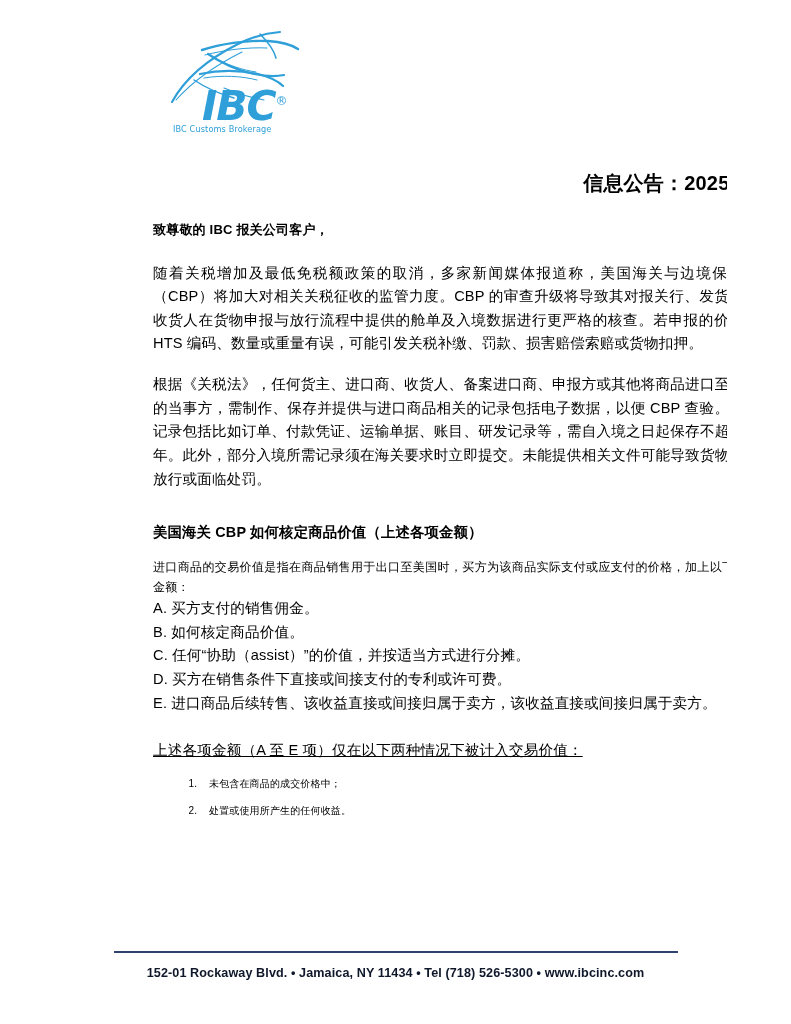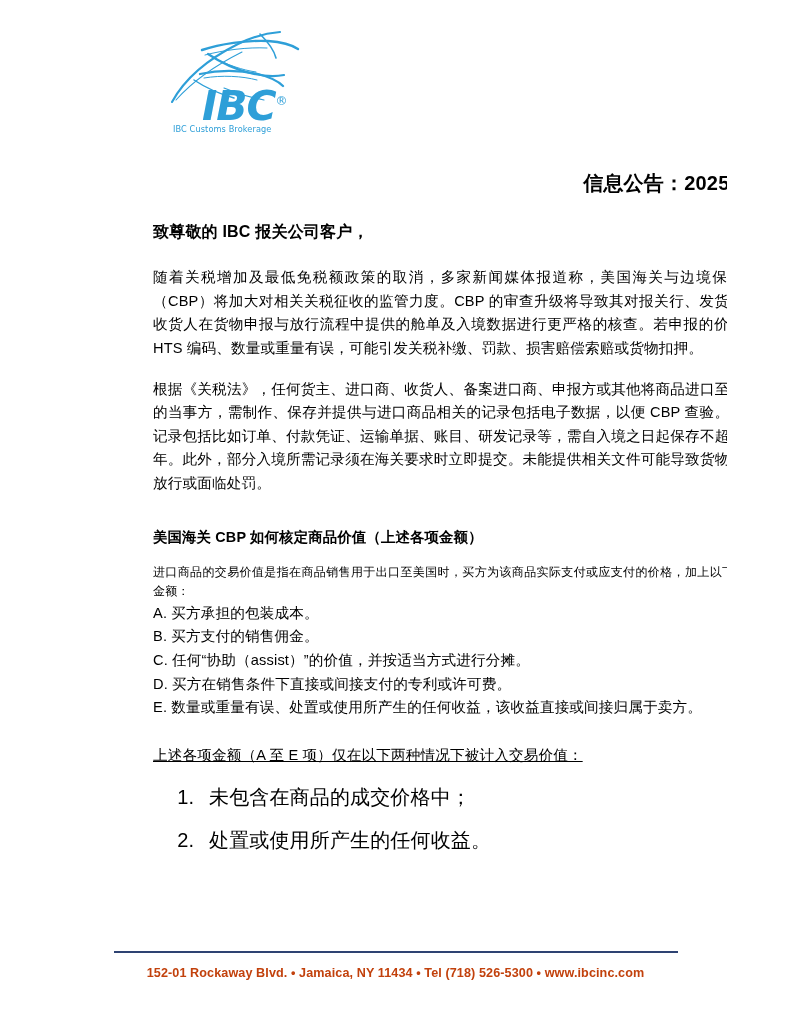--- a/index.html
+++ b/index.html
@@ -86,7 +86,7 @@
     text-align: right;
   }
   .salutation {
-    font-size: 16px;
+    font-size: 13px;
     font-weight: bold;
     line-height: 1.5;
     margin: 0 0 22px 0;

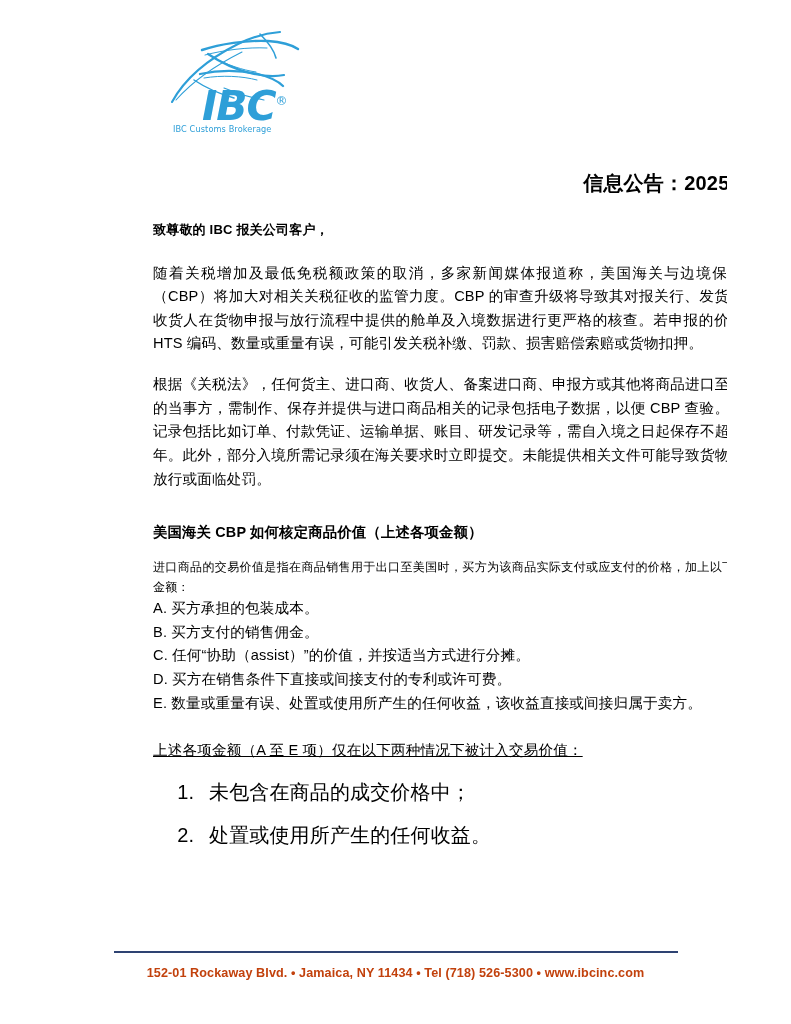--- a/index.html
+++ b/index.html
@@ -215,7 +215,7 @@
     <p class="lead-line">进口商品的交易价值是指在商品销售用于出口至美国时，买方为该商品实际支付或应支付的价格，加上以下各项金额：</p>
 
     <ul class="lettered">
-      <li>A. 买方承担的包装成本。</li>
+      <li>A. 买方支付的销售佣金。</li>
       <li>B. 买方支付的销售佣金。</li>
       <li>C. 任何“协助（assist）”的价值，并按适当方式进行分摊。</li>
       <li>D. 买方在销售条件下直接或间接支付的专利或许可费。</li>

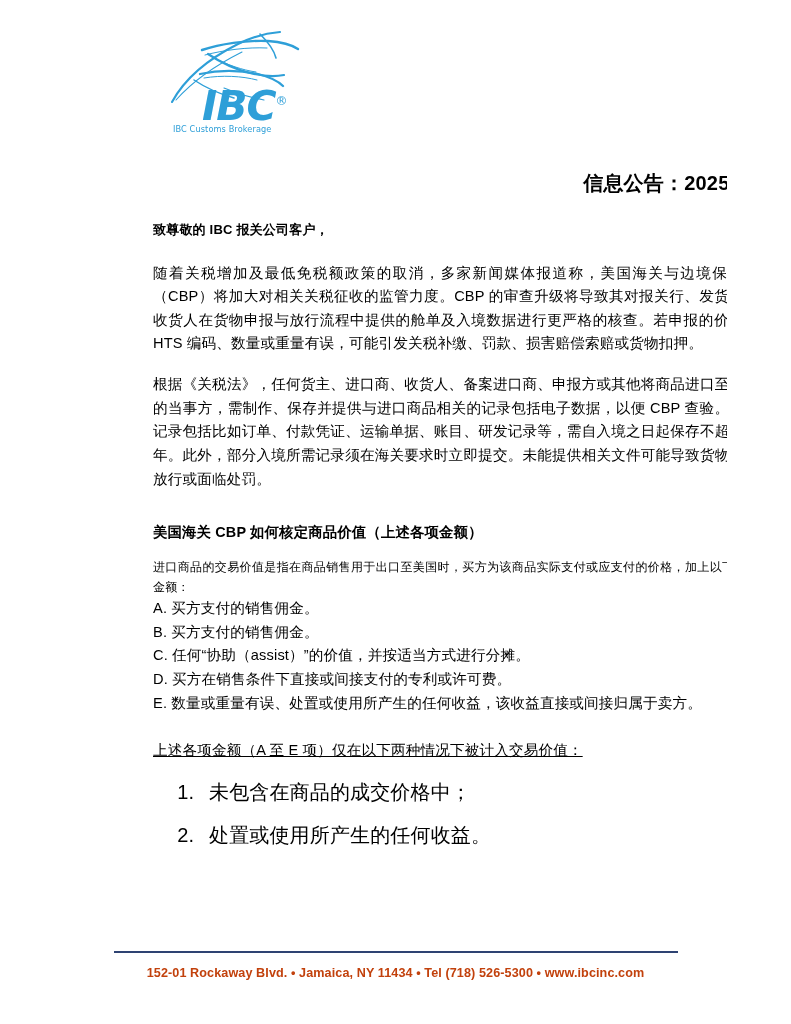--- a/index.html
+++ b/index.html
@@ -216,7 +216,7 @@
 
     <ul class="lettered">
       <li>A. 买方支付的销售佣金。</li>
-      <li>B. 买方支付的销售佣金。</li>
+      <li>B. 如何核定商品价值。</li>
       <li>C. 任何“协助（assist）”的价值，并按适当方式进行分摊。</li>
       <li>D. 买方在销售条件下直接或间接支付的专利或许可费。</li>
       <li>E. 数量或重量有误、处置或使用所产生的任何收益，该收益直接或间接归属于卖方。</li>

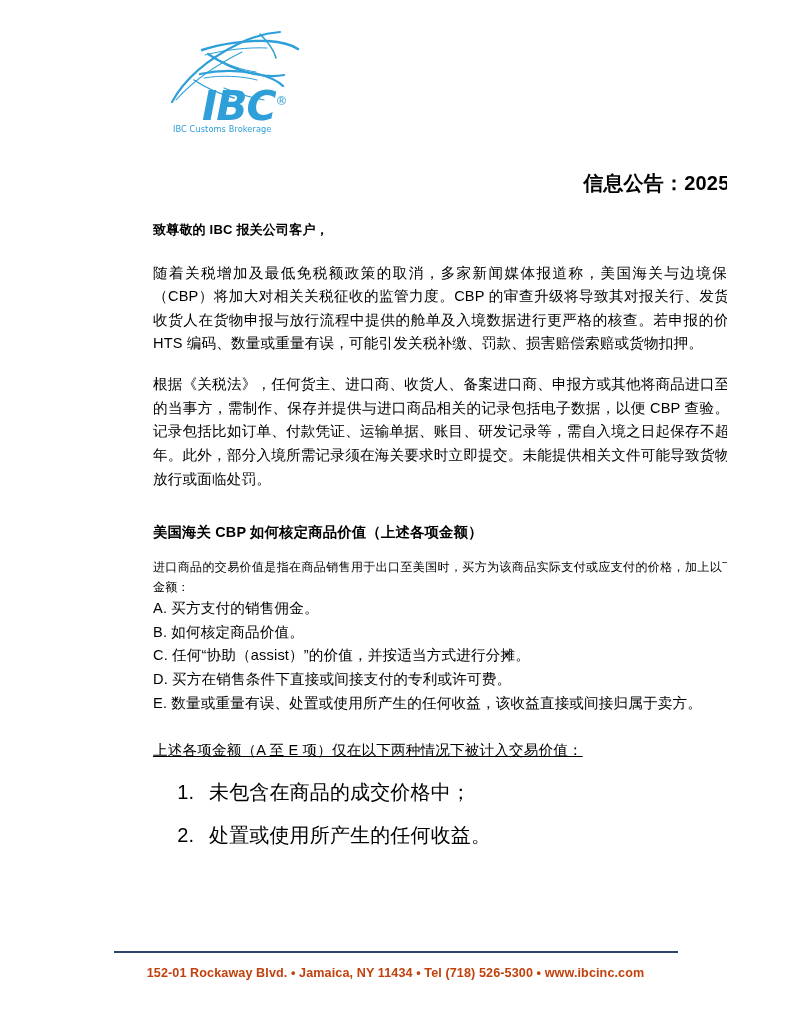--- a/index.html
+++ b/index.html
@@ -219,7 +219,7 @@
       <li>B. 如何核定商品价值。</li>
       <li>C. 任何“协助（assist）”的价值，并按适当方式进行分摊。</li>
       <li>D. 买方在销售条件下直接或间接支付的专利或许可费。</li>
-      <li>E. 数量或重量有误、处置或使用所产生的任何收益，该收益直接或间接归属于卖方。</li>
+      <li>E. 进口商品后续转售、该收益直接或间接归属于卖方，该收益直接或间接归属于卖方。</li>
     </ul>
 
     <p class="intro-conditions">上述各项金额（A 至 E 项）仅在以下两种情况下被计入交易价值：</p>

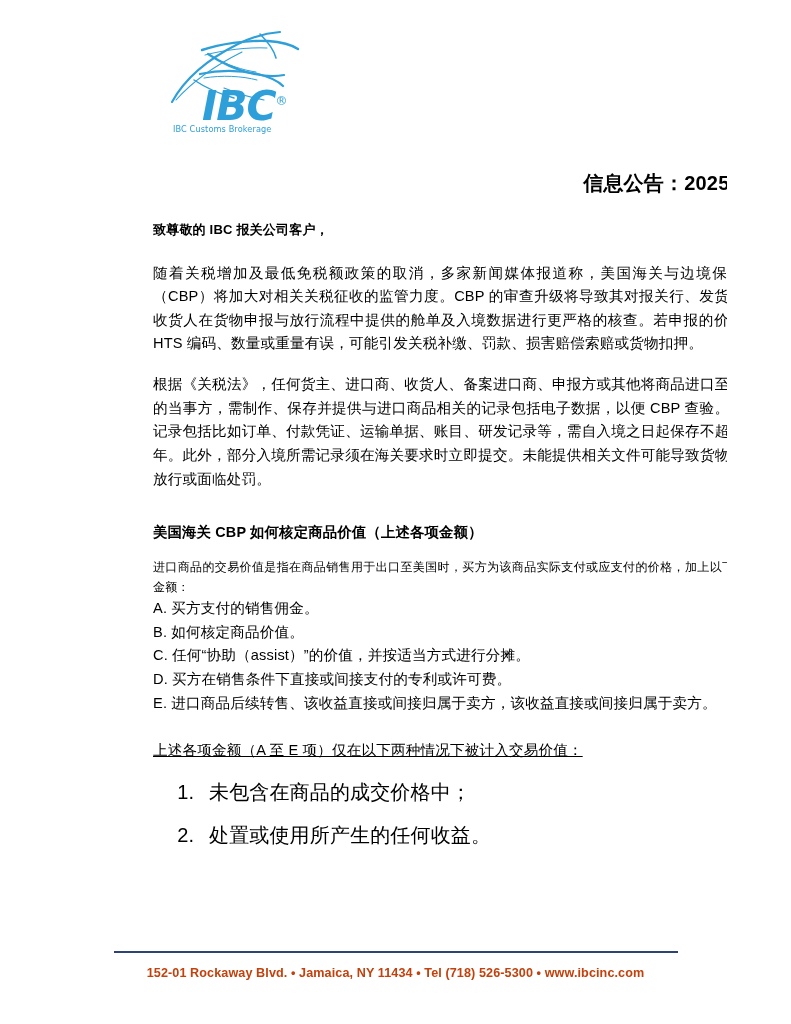--- a/index.html
+++ b/index.html
@@ -138,7 +138,7 @@
     padding-left: 47px;
   }
   ol.conditions li {
-    font-size: 20px;
+    font-size: 10px;
     line-height: 1.62;
     margin: 0 0 11px 0;
     letter-spacing: 0.15px;

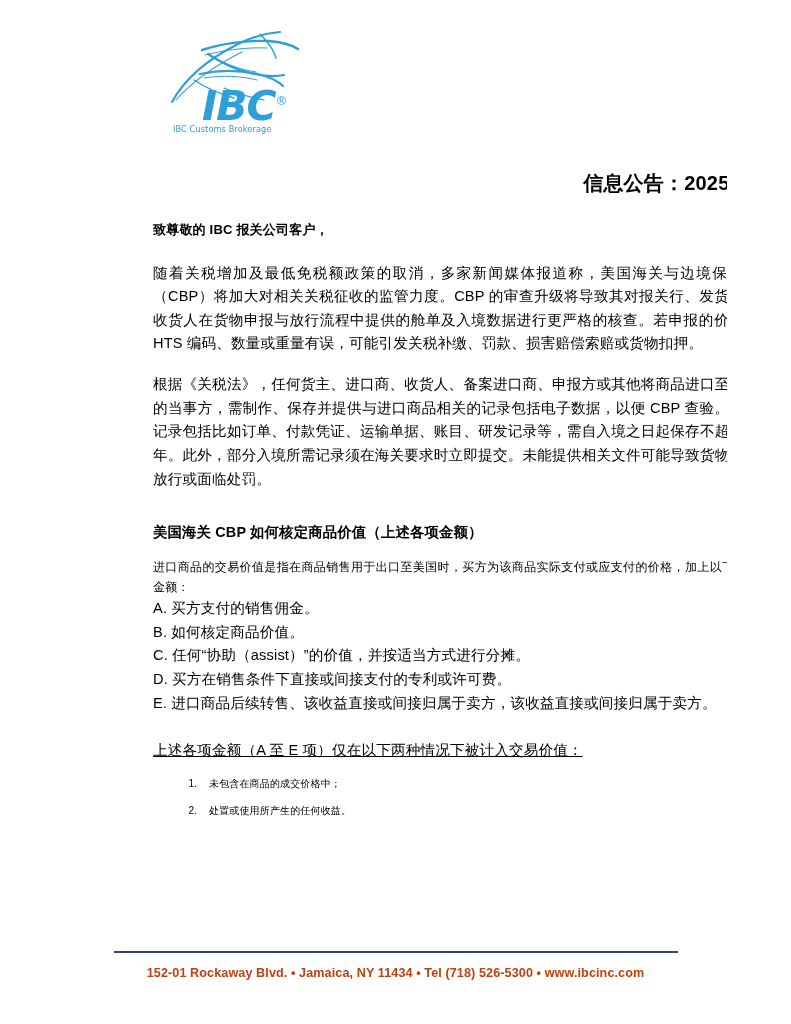--- a/index.html
+++ b/index.html
@@ -170,7 +170,7 @@
   .footer-text {
     font-size: 12.6px;
     font-weight: bold;
-    color: #c2410c;
+    color: #0f172a;
     letter-spacing: 0.1px;
     text-align: center;
   }

